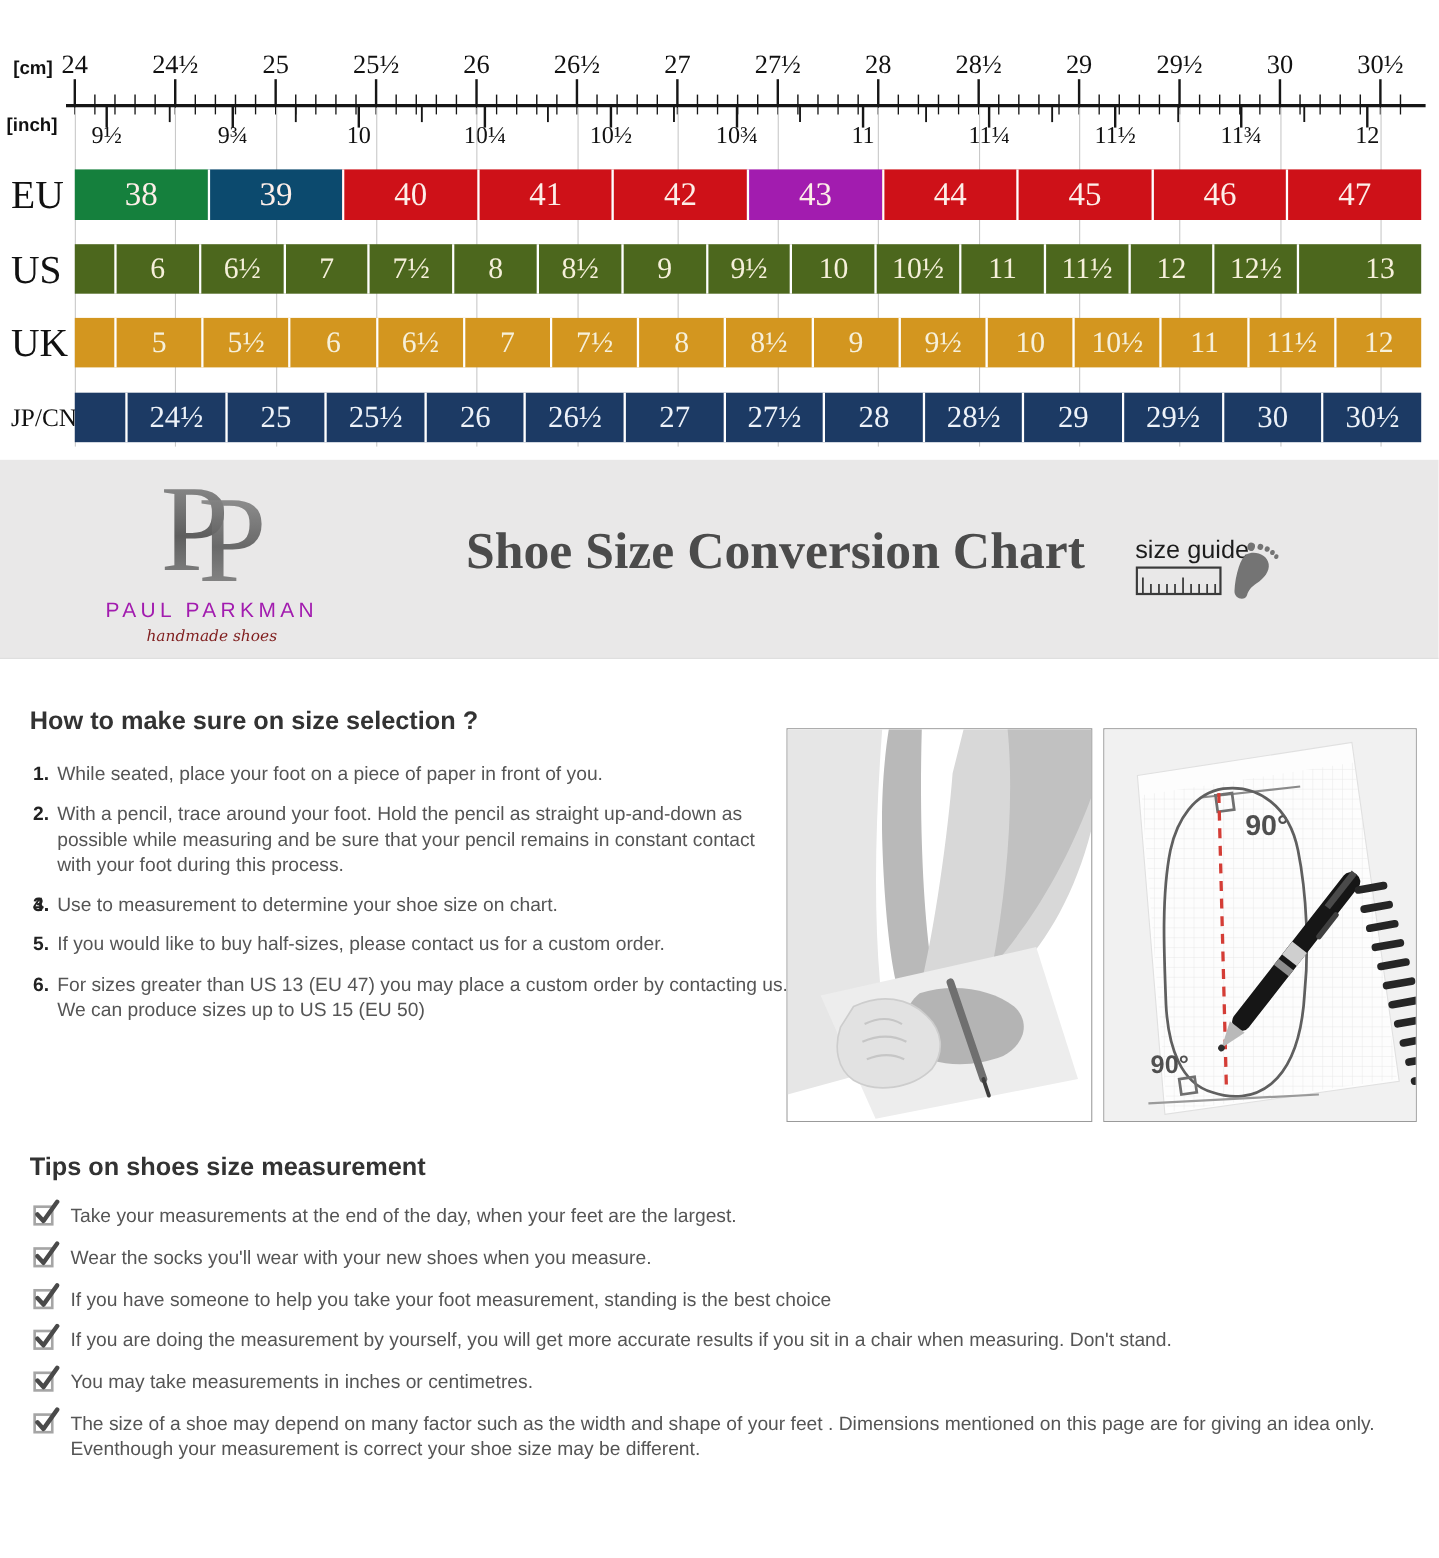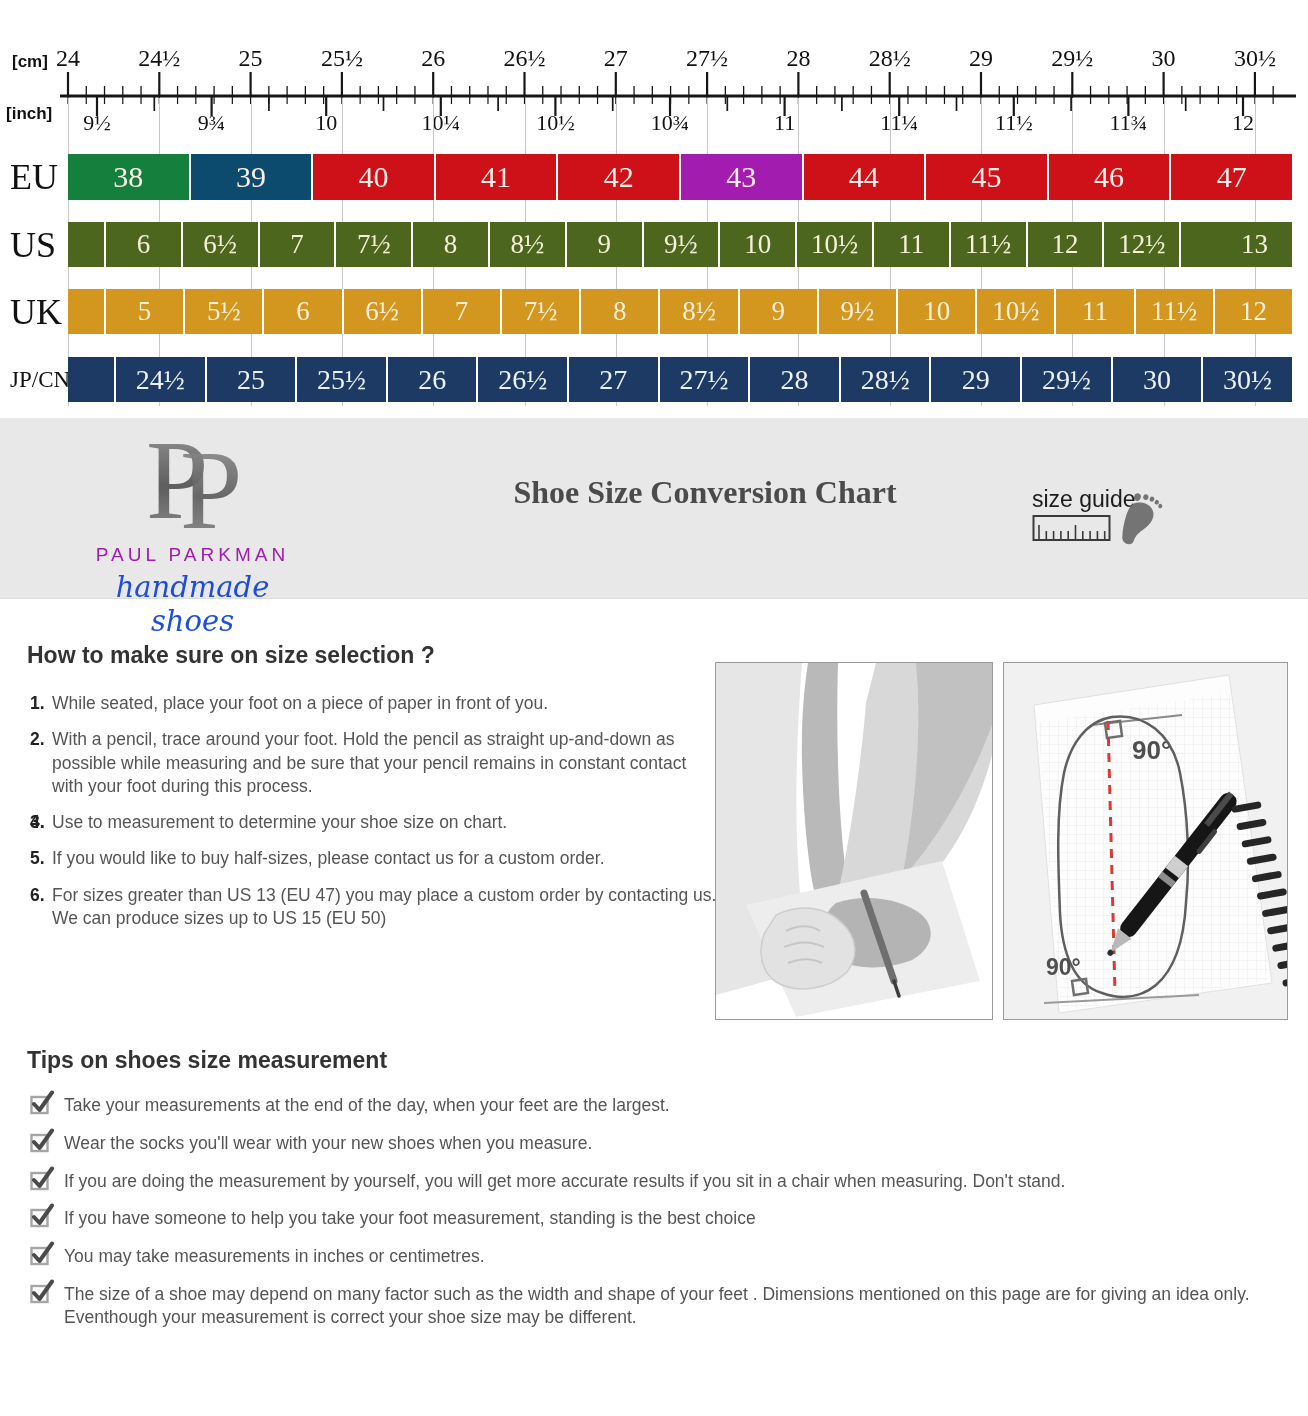--- a/index.html
+++ b/index.html
@@ -37,7 +37,7 @@
   .brand-tagline{margin-top:4px;font-family:"DejaVu Serif",serif;font-style:italic;
                  font-size:29px;color:#1d4ed8;}
   .title-wrap{position:absolute;left:400px;top:56px;width:610px;text-align:center;}
-  .main-title{font-family:"Liberation Serif",serif;font-weight:bold;font-size:32px;
+  .main-title{font-family:"Liberation Serif",serif;font-weight:bold;font-size:47px;
               color:#4b4b4b;letter-spacing:0px;white-space:nowrap;}
   .title-reflection{height:16px;overflow:hidden;opacity:0.10;filter:blur(0.6px);}
   .size-guide{position:absolute;left:1032px;top:68px;}

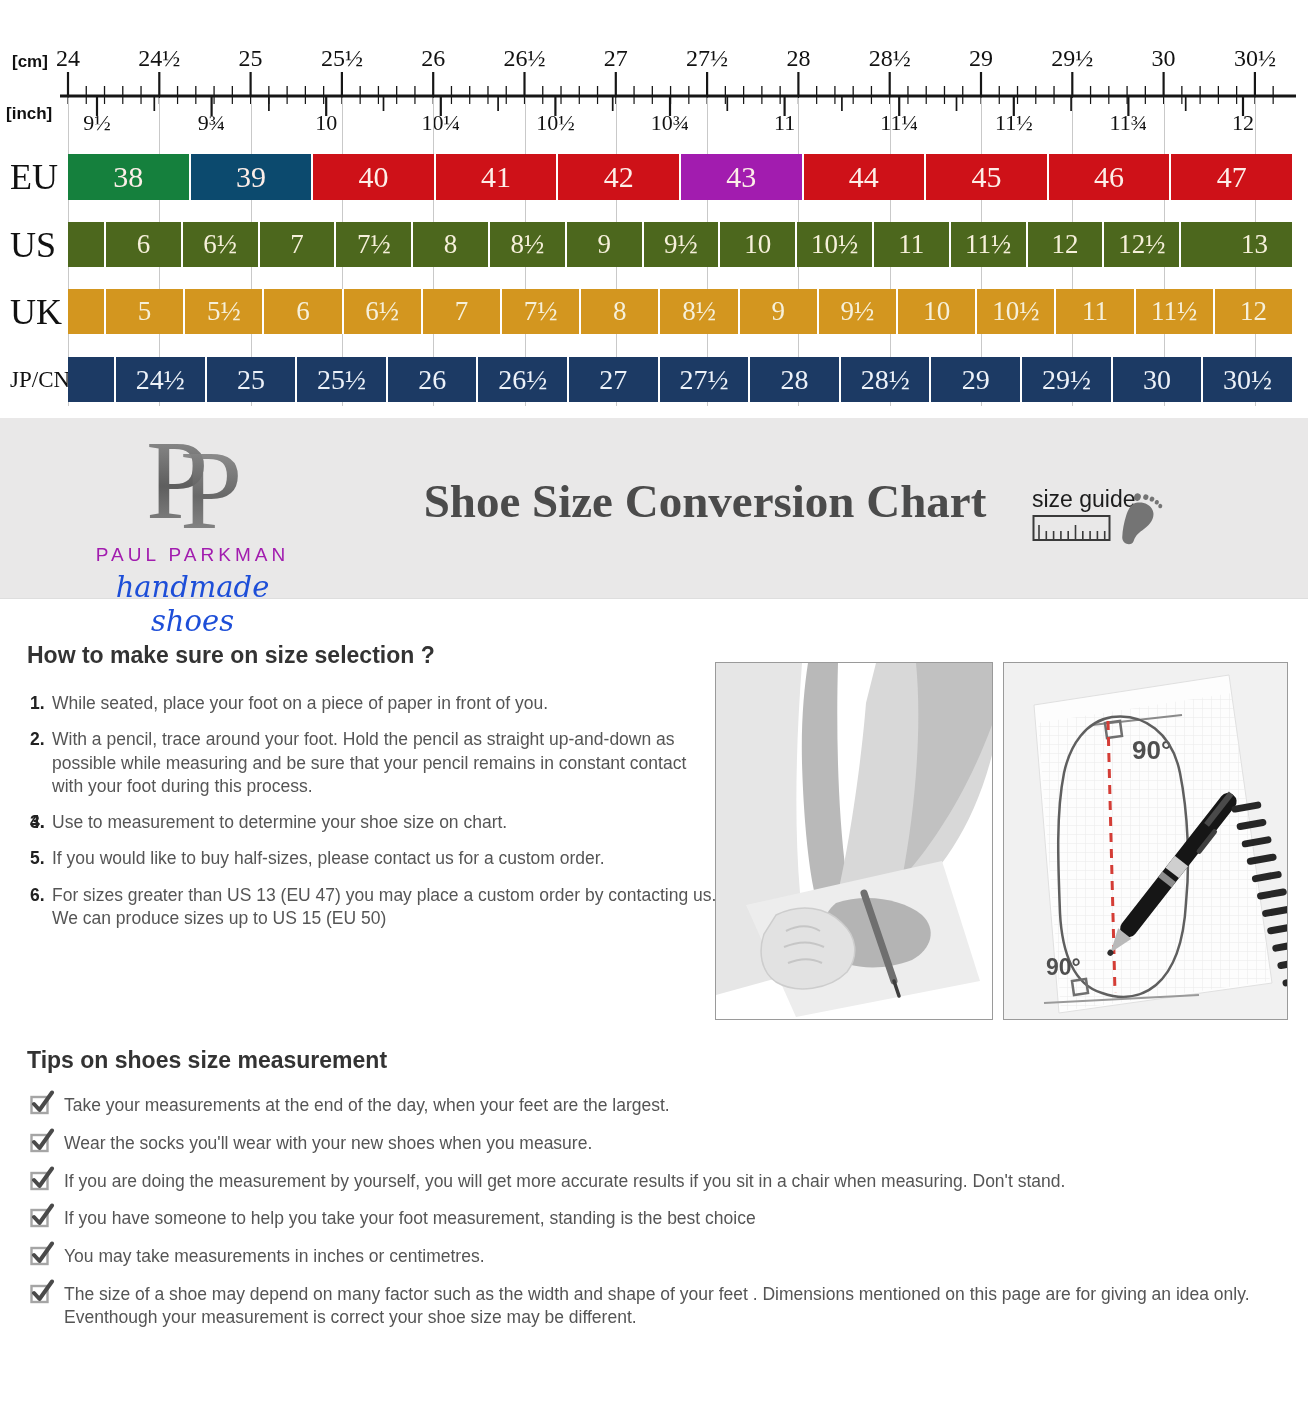--- a/index.html
+++ b/index.html
@@ -35,7 +35,7 @@
   .logo{position:absolute;left:85px;top:8px;width:215px;text-align:center;}
   .brand-name{margin-top:2px;font-size:19px;letter-spacing:4px;color:#a21caf;}
   .brand-tagline{margin-top:4px;font-family:"DejaVu Serif",serif;font-style:italic;
-                 font-size:29px;color:#1d4ed8;}
+                 font-size:14px;color:#7f1d1d;}
   .title-wrap{position:absolute;left:400px;top:56px;width:610px;text-align:center;}
   .main-title{font-family:"Liberation Serif",serif;font-weight:bold;font-size:47px;
               color:#4b4b4b;letter-spacing:0px;white-space:nowrap;}

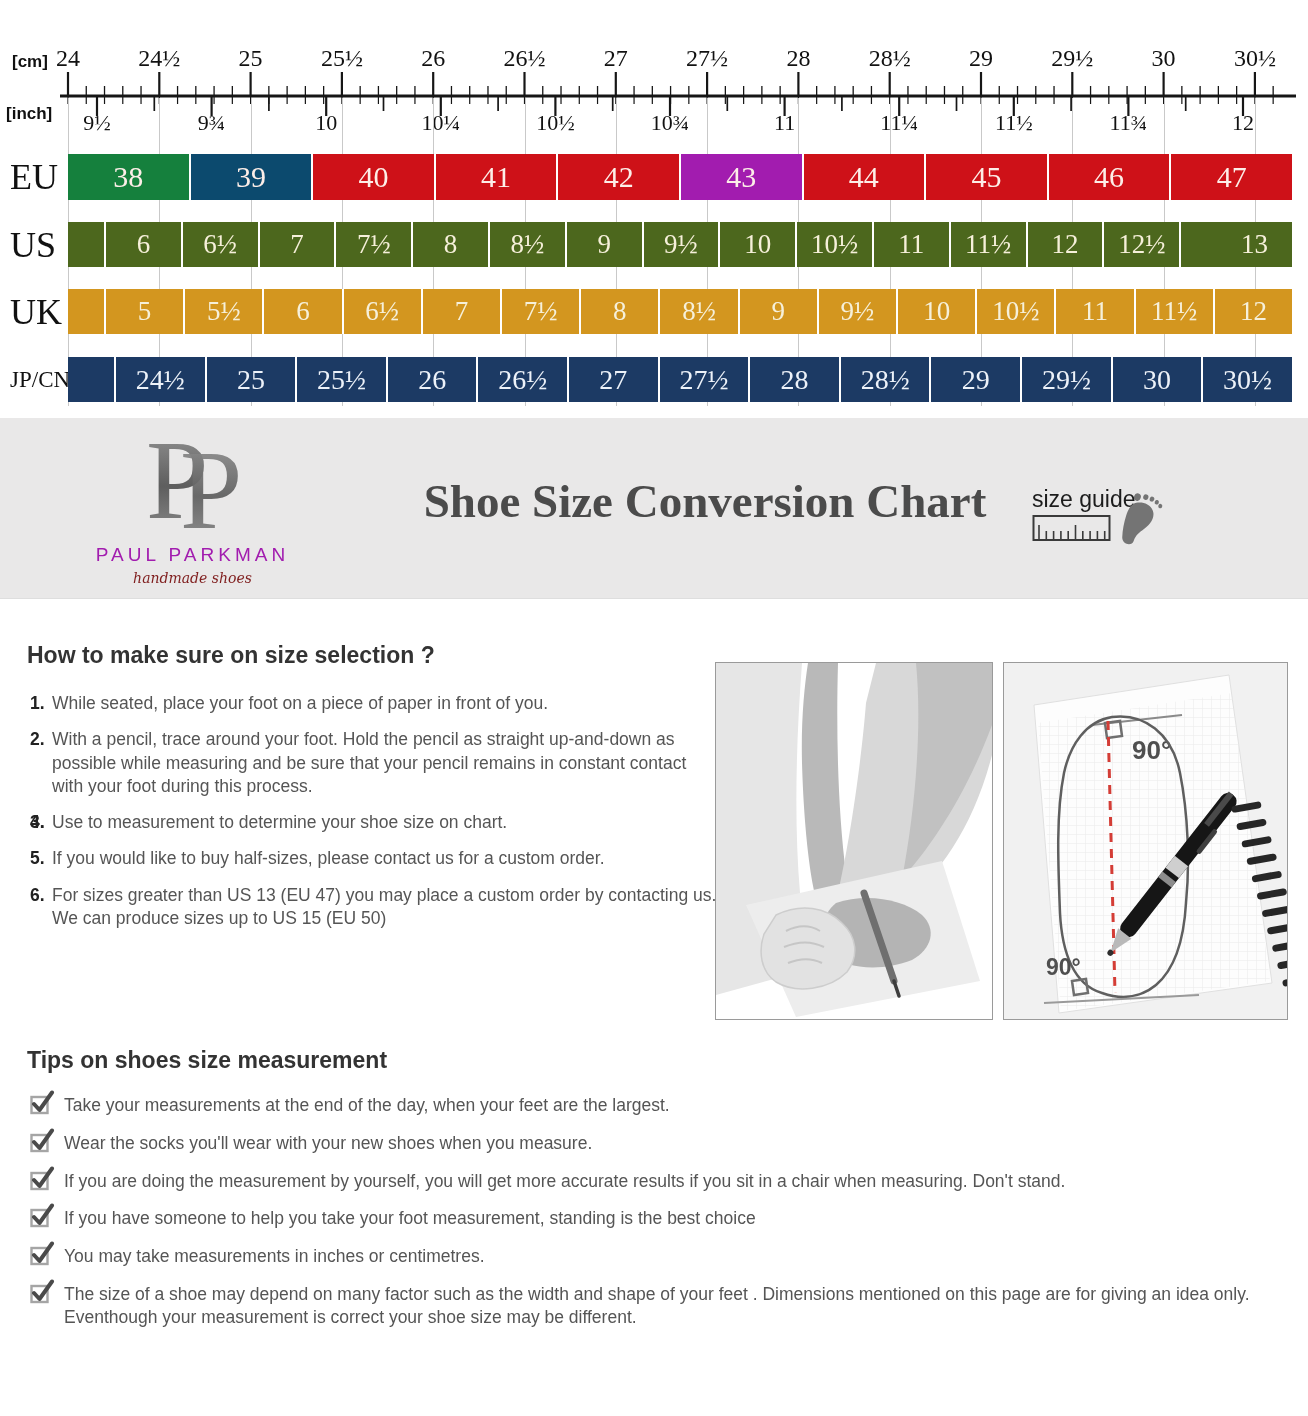--- a/index.html
+++ b/index.html
@@ -491,13 +491,13 @@
     <rect x="1.5" y="7" width="16" height="16" fill="#fff" stroke="#a5a5a5" stroke-width="2.4"></rect>
     <path d="M4,14 L9.5,20 L22,2.5" fill="none" stroke="#4a4a4a" stroke-width="4" stroke-linecap="round" stroke-linejoin="round"></path>
   </svg>
-<span>If you are doing the measurement by yourself, you will get more accurate results if you sit in a chair when measuring. Don't stand.</span></div>
+<span>If you have someone to help you take your foot measurement, standing is the best choice</span></div>
         <div class="tip">
   <svg class="cb" width="26" height="26" viewBox="0 0 26 26">
     <rect x="1.5" y="7" width="16" height="16" fill="#fff" stroke="#a5a5a5" stroke-width="2.4"></rect>
     <path d="M4,14 L9.5,20 L22,2.5" fill="none" stroke="#4a4a4a" stroke-width="4" stroke-linecap="round" stroke-linejoin="round"></path>
   </svg>
-<span>If you have someone to help you take your foot measurement, standing is the best choice</span></div>
+<span>If you are doing the measurement by yourself, you will get more accurate results if you sit in a chair when measuring. Don't stand.</span></div>
         <div class="tip">
   <svg class="cb" width="26" height="26" viewBox="0 0 26 26">
     <rect x="1.5" y="7" width="16" height="16" fill="#fff" stroke="#a5a5a5" stroke-width="2.4"></rect>

